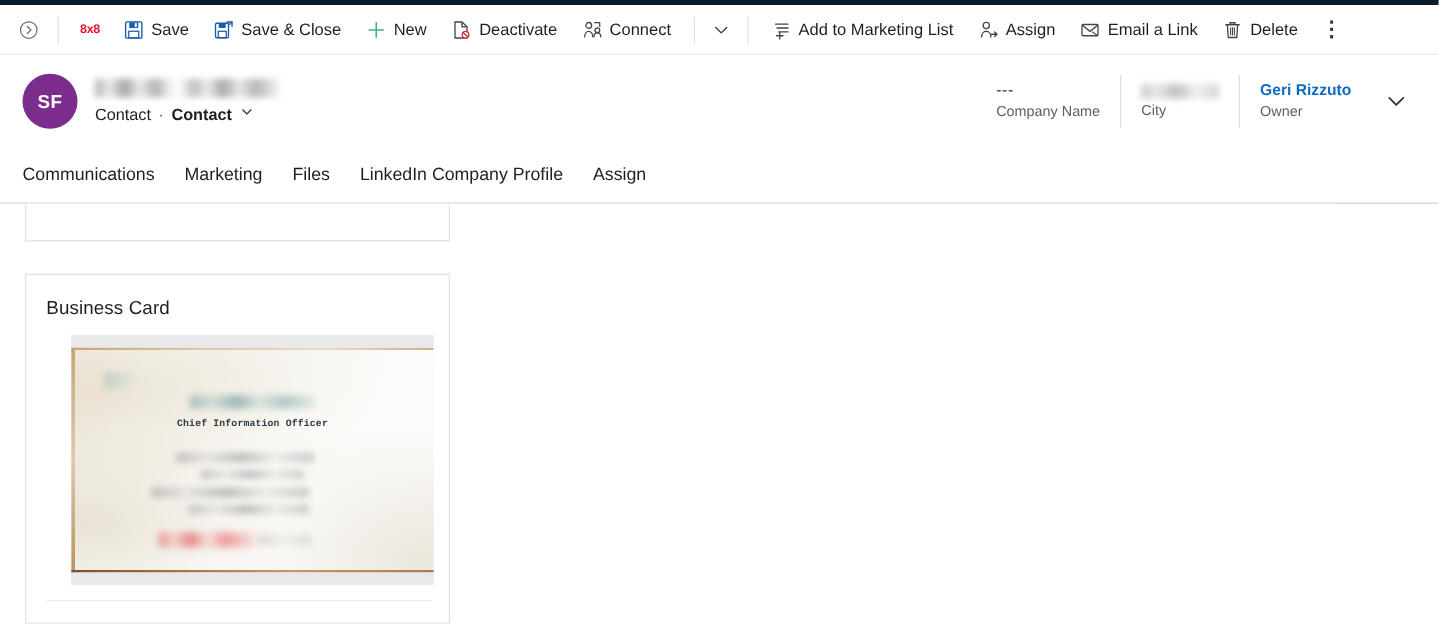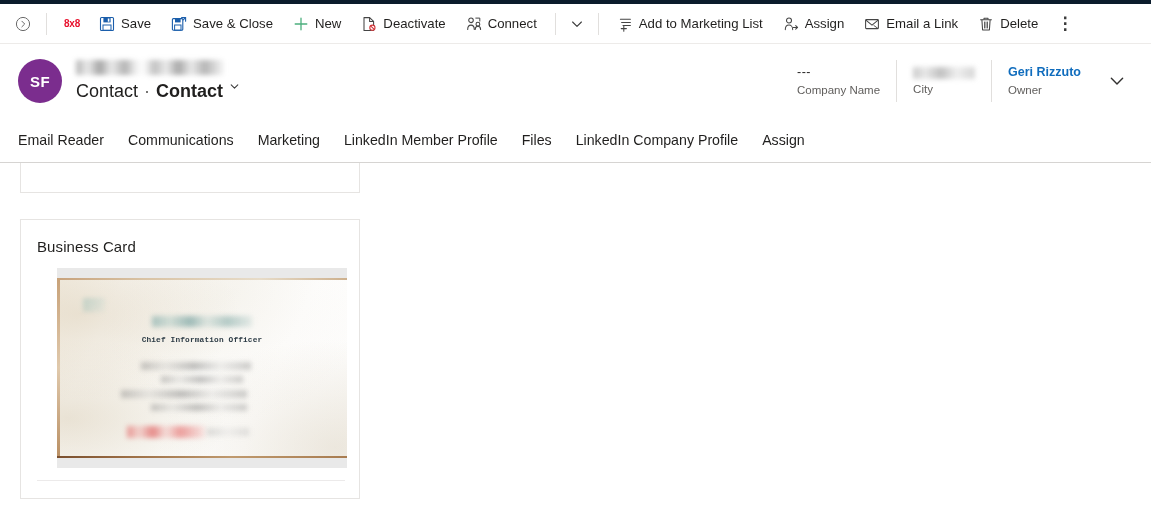--- a/index.html
+++ b/index.html
@@ -87,7 +87,7 @@
     filter: blur(2.4px);
     margin-bottom:3px;
   }
-  .rh-sub { display:flex; align-items:flex-start; font-size:18px; color:#201f1e; gap:0; }
+  .rh-sub { display:flex; align-items:flex-start; font-size:13px; color:#201f1e; gap:0; }
   .rh-sub .ent { cursor:default; }
   .rh-dot { margin:0 6px 0 6px; color:#605e5c; }
   .rh-sub .ent2 { cursor:pointer; font-weight:600; }

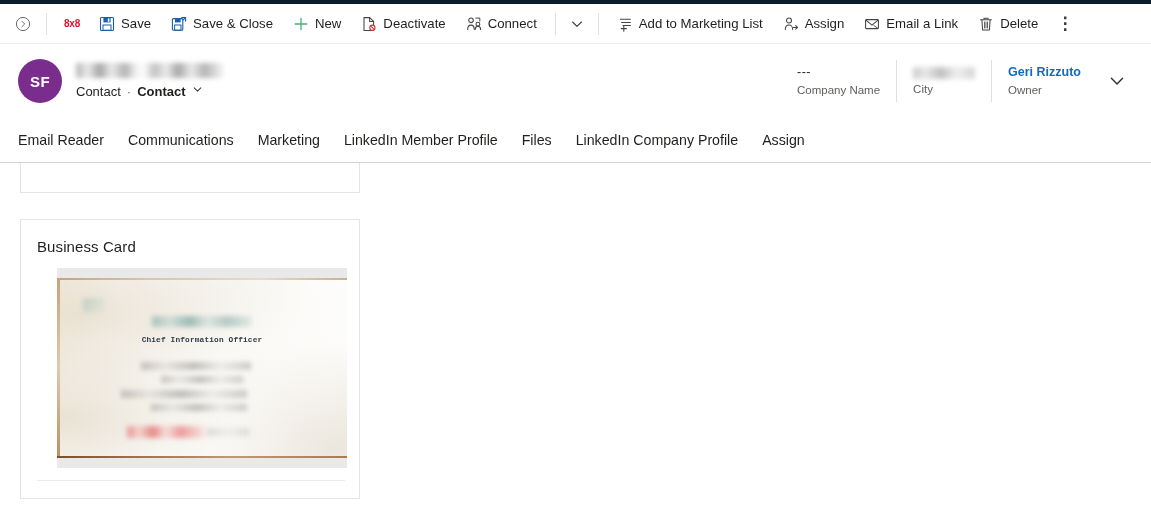--- a/index.html
+++ b/index.html
@@ -386,7 +386,6 @@
   </div>
 
   <div class="tabbar">
-    <div class="tab">Email Reader</div>
     <div class="tab">Communications</div>
     <div class="tab">Marketing</div>
     <div class="tab">LinkedIn Member Profile</div>

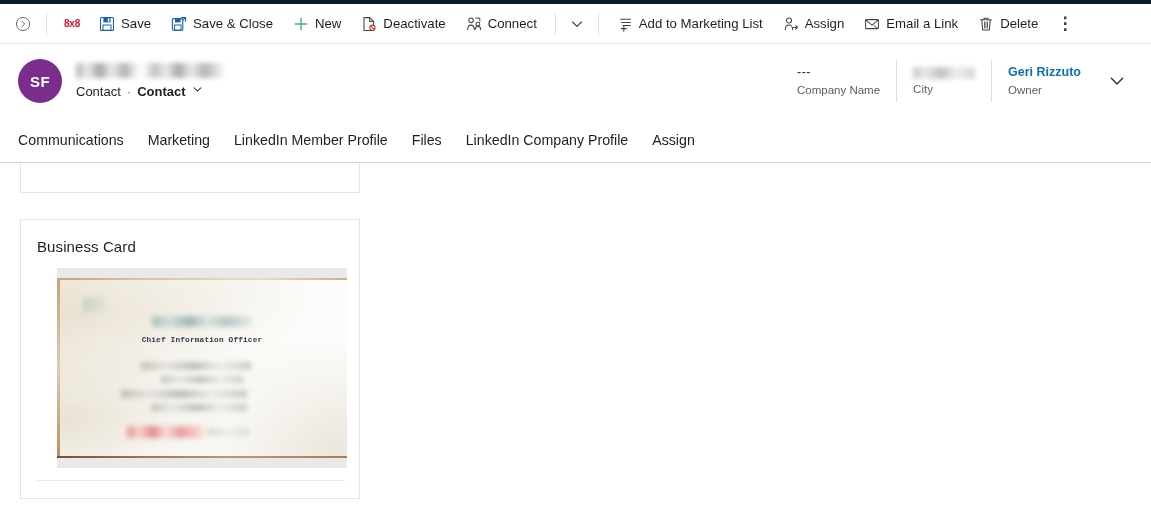--- a/index.html
+++ b/index.html
@@ -388,7 +388,6 @@
   <div class="tabbar">
     <div class="tab">Communications</div>
     <div class="tab">Marketing</div>
-    <div class="tab">LinkedIn Member Profile</div>
     <div class="tab">Files</div>
     <div class="tab">LinkedIn Company Profile</div>
     <div class="tab">Assign</div>

